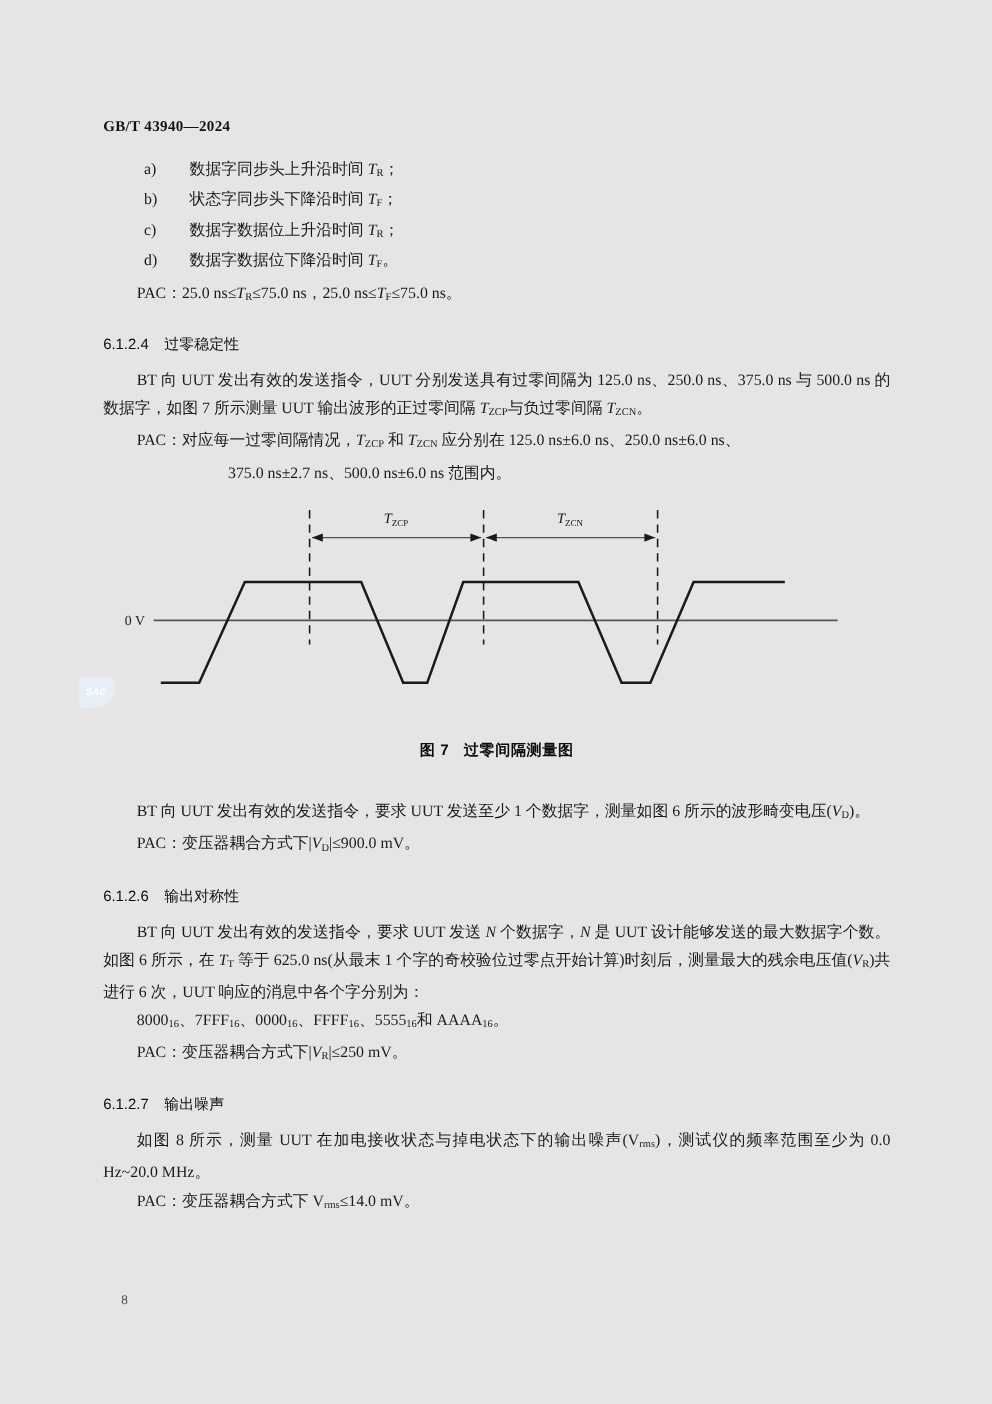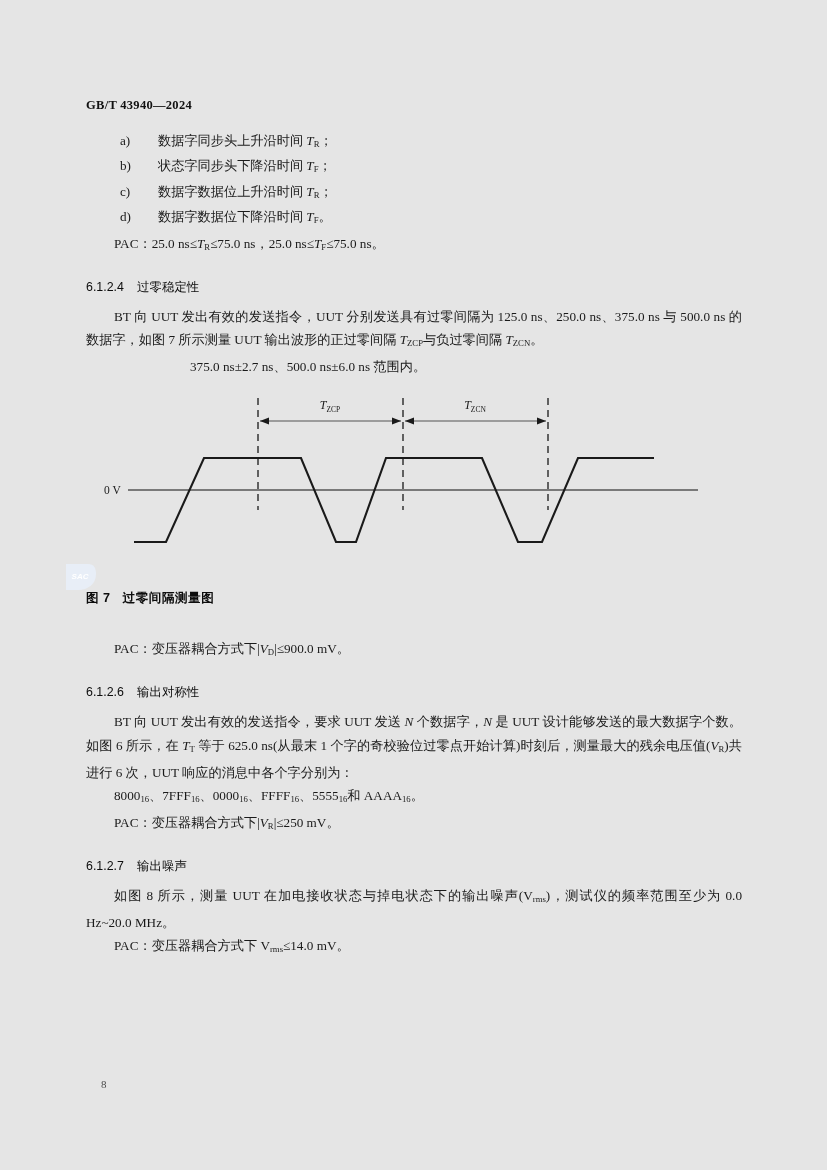--- a/index.html
+++ b/index.html
@@ -201,6 +201,7 @@
 
     <div class="para para-indent"><span>BT 向 UUT 发出有效的发送指令，UUT 分别发送具有过零间隔为 125.0 ns、250.0 ns、375.0 ns 与 500.0 ns 的数据字，如图 7 所示测量 UUT 输出波形的正过零间隔 </span><span class="mv">T<sub>ZCP</sub></span><span>与负过零间隔 </span><span class="mv">T<sub>ZCN</sub></span><span>。</span></div>
 
+    <div class="para para-indent"><span>PAC：对应每一过零间隔情况，</span><span class="mv">T<sub>ZCP</sub></span><span> 和 </span><span class="mv">T<sub>ZCN</sub></span><span> 应分别在 125.0 ns±6.0 ns、250.0 ns±6.0 ns、</span></div>
     <div class="para para-hang2">375.0 ns±2.7 ns、500.0 ns±6.0 ns 范围内。</div>
 
     <div class="sp-12"></div>

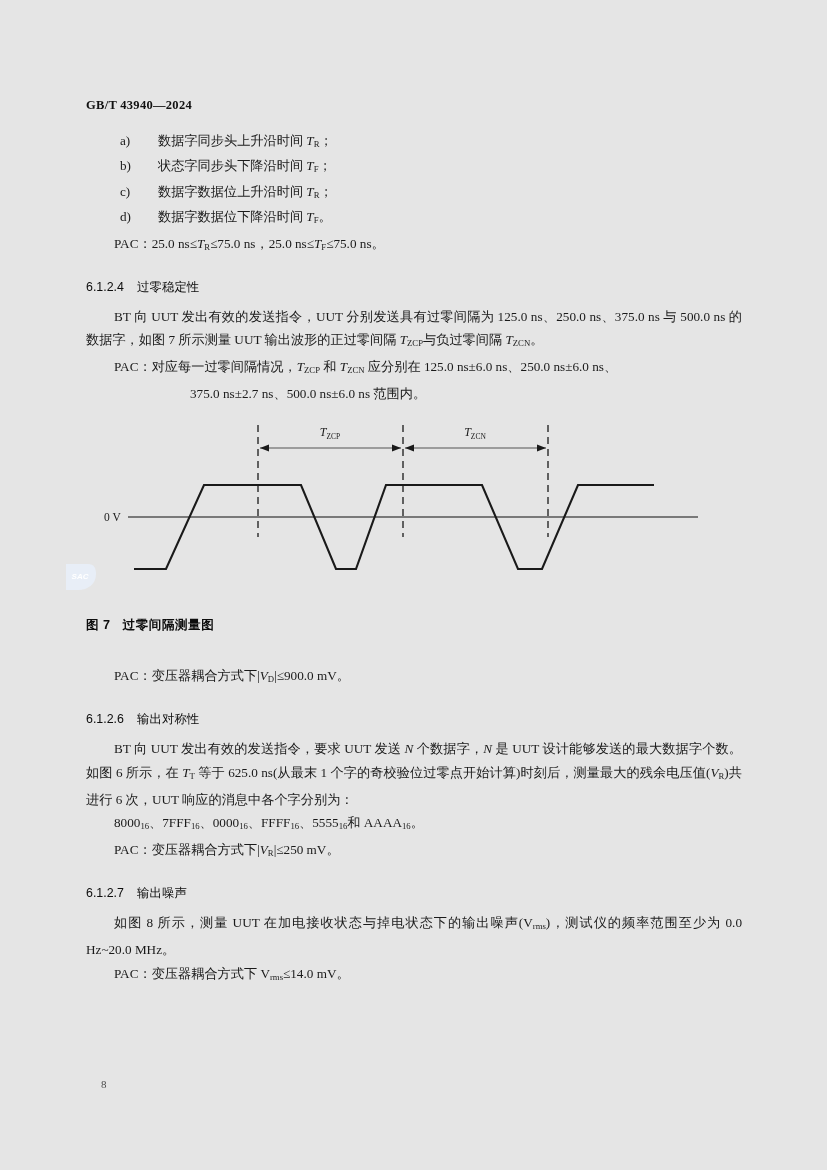--- a/index.html
+++ b/index.html
@@ -137,6 +137,7 @@
     font-family: "Liberation Sans", sans-serif;
     font-weight: bold;
     font-size: 12.6px;
+    text-align: center;
     letter-spacing: 0.5px;
     color: #0d0d0d;
   }

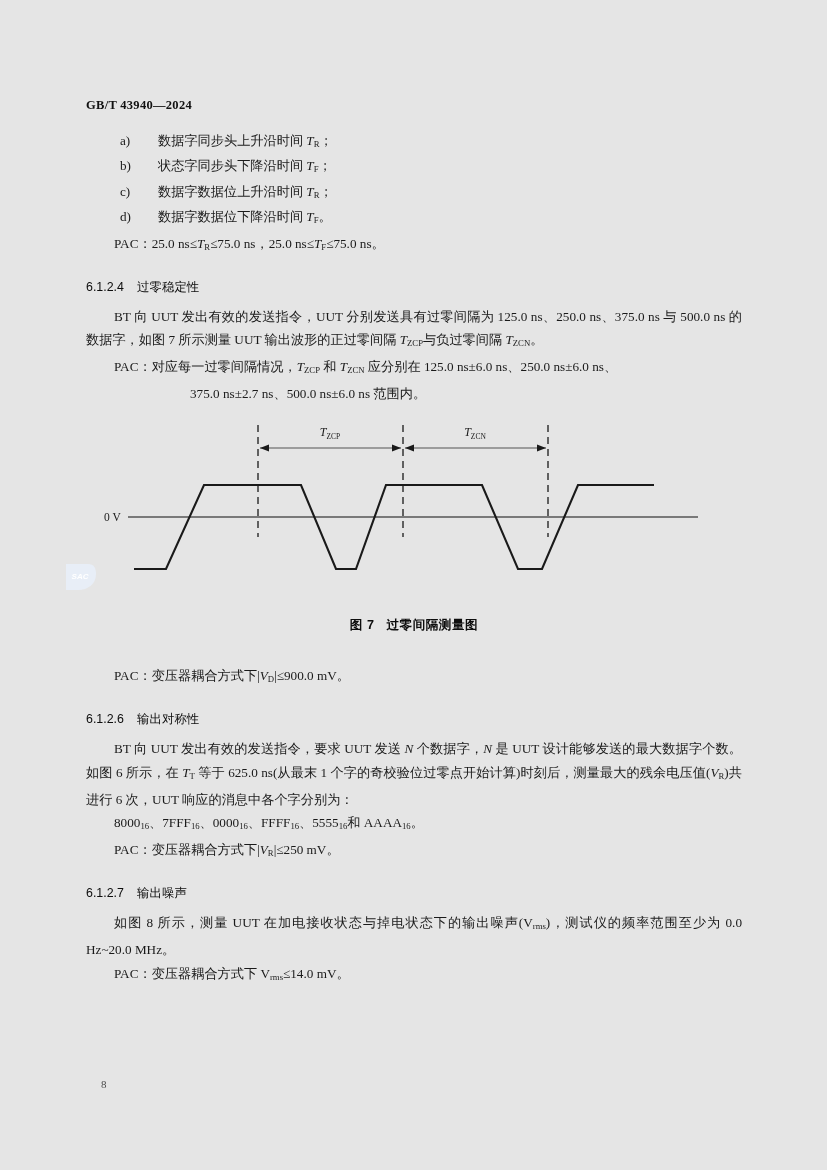--- a/index.html
+++ b/index.html
@@ -241,6 +241,7 @@
 
     <div class="sp-8"></div>
 
+    <div class="para para-indent"><span>BT 向 UUT 发出有效的发送指令，要求 UUT 发送至少 1 个数据字，测量如图 6 所示的波形畸变电压(</span><span class="mv">V<sub>D</sub></span><span>)。</span></div>
     <div class="para para-indent"><span>PAC：变压器耦合方式下|</span><span class="mv">V<sub>D</sub></span><span>|≤900.0 mV。</span></div>
 
     <div class="sp-18"></div>

